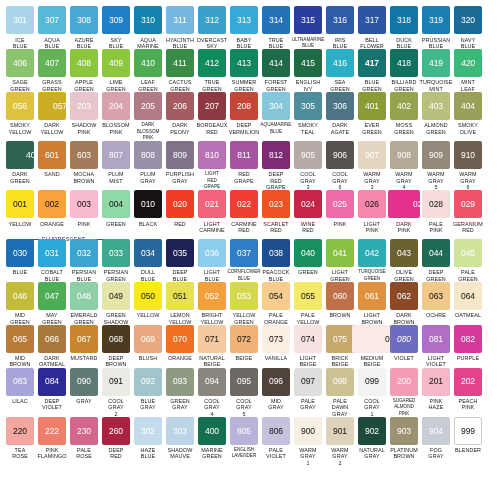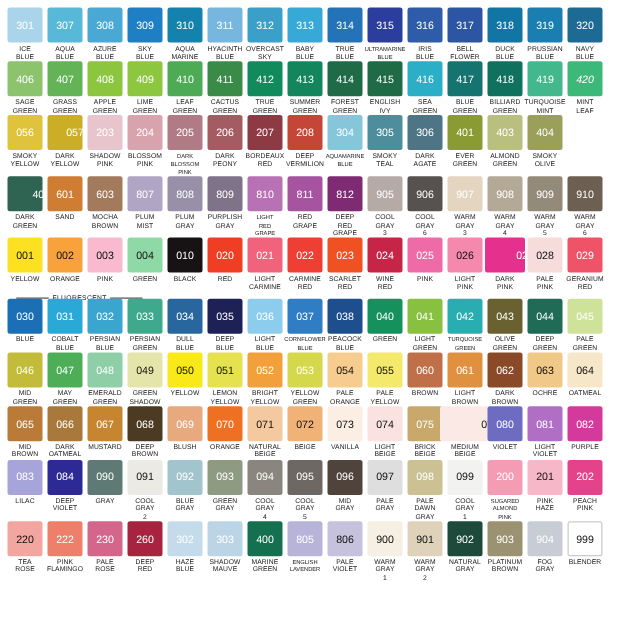--- a/index.html
+++ b/index.html
@@ -244,7 +244,7 @@
         </div>
         <div class="cell">
           <div class="chip" style="background: rgb(21, 116, 111);">
-            <span class="code" style="color: rgb(255, 255, 255);">417</span>
+            <span class="code" style="color: rgb(255, 255, 255); font-weight: bold;">417</span>
           </div>
           <div class="name">BLUE GREEN</div>
         </div>

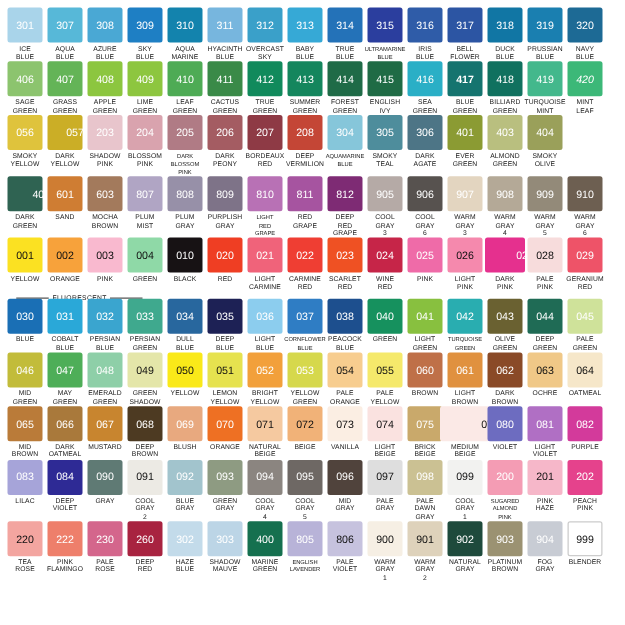--- a/index.html
+++ b/index.html
@@ -343,6 +343,12 @@
           <div class="name">EVER GREEN</div>
         </div>
         <div class="cell">
+          <div class="chip" style="background: rgb(150, 162, 78);">
+            <span class="code" style="color: rgb(255, 255, 255);">402</span>
+          </div>
+          <div class="name">MOSS GREEN</div>
+        </div>
+        <div class="cell">
           <div class="chip" style="background: rgb(185, 191, 127);">
             <span class="code" style="color: rgb(255, 255, 255);">403</span>
           </div>

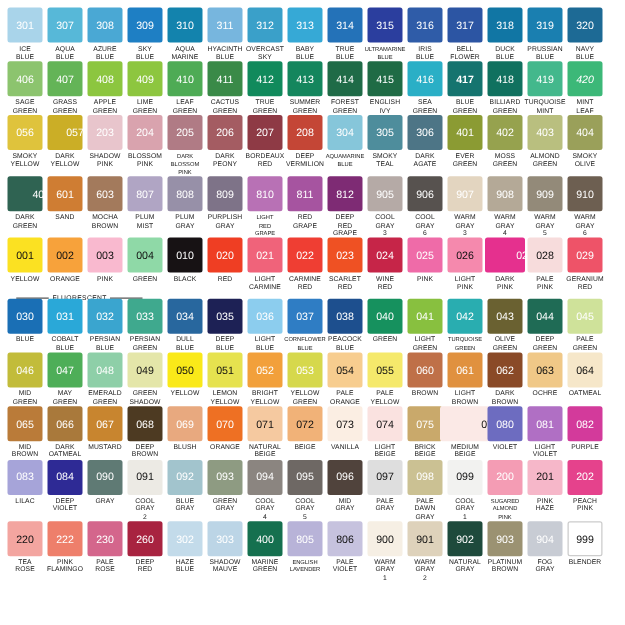--- a/index.html
+++ b/index.html
@@ -815,7 +815,7 @@
         </div>
         <div class="cell">
           <div class="chip" style="background: rgb(109, 108, 192);">
-            <span class="code" style="color: rgb(255, 255, 255);">080</span>
+            <span class="code" style="color: rgb(255, 255, 255); font-style: italic;">080</span>
           </div>
           <div class="name">VIOLET</div>
         </div>

